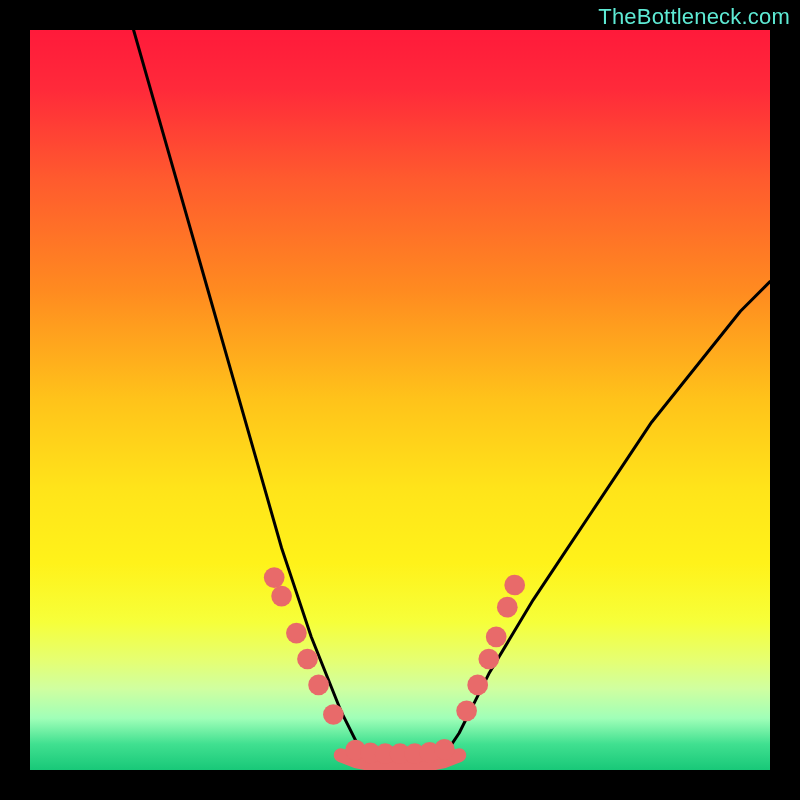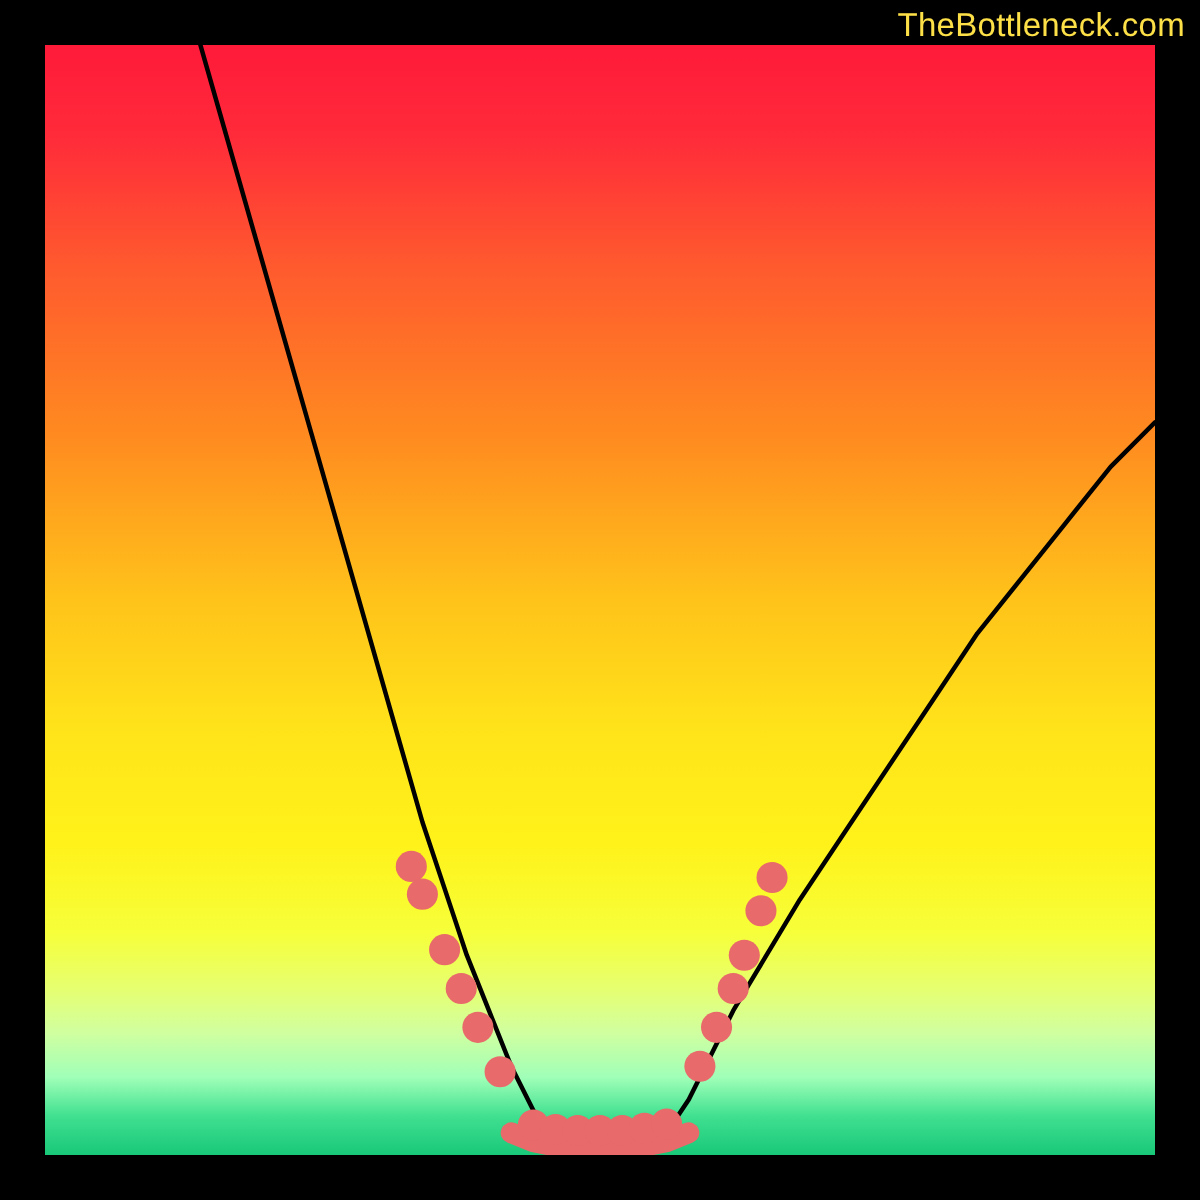--- a/index.html
+++ b/index.html
@@ -37,7 +37,7 @@
     position: absolute;
     top: 4px;
     right: 10px;
-    color: #fde047;
+    color: #5eead4;
     font-size: 22px;
     letter-spacing: 0.2px;
     font-weight: 400;

